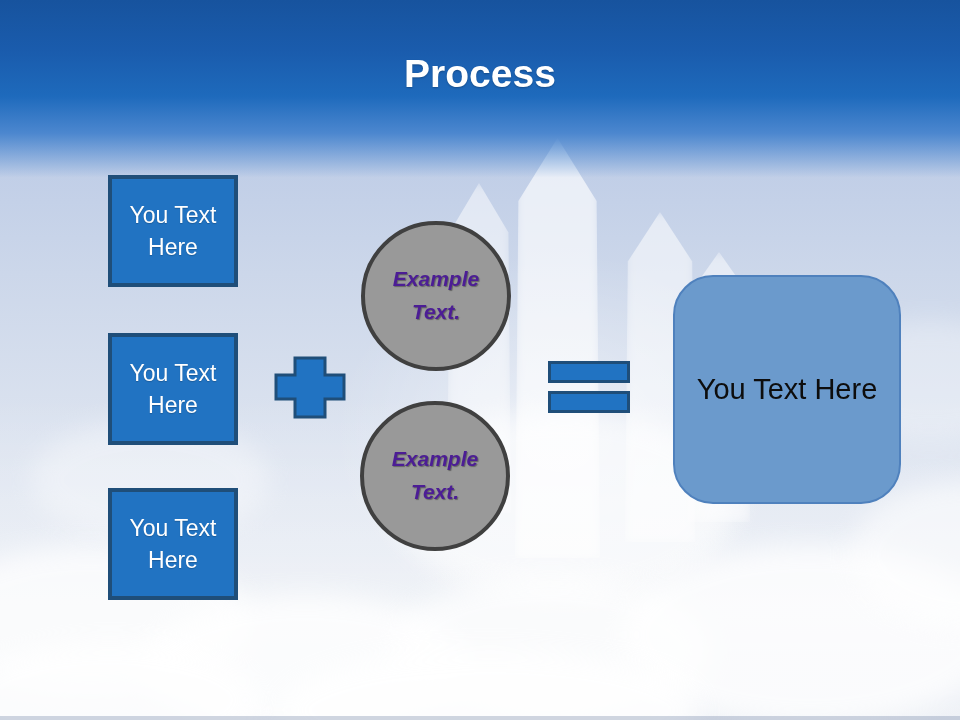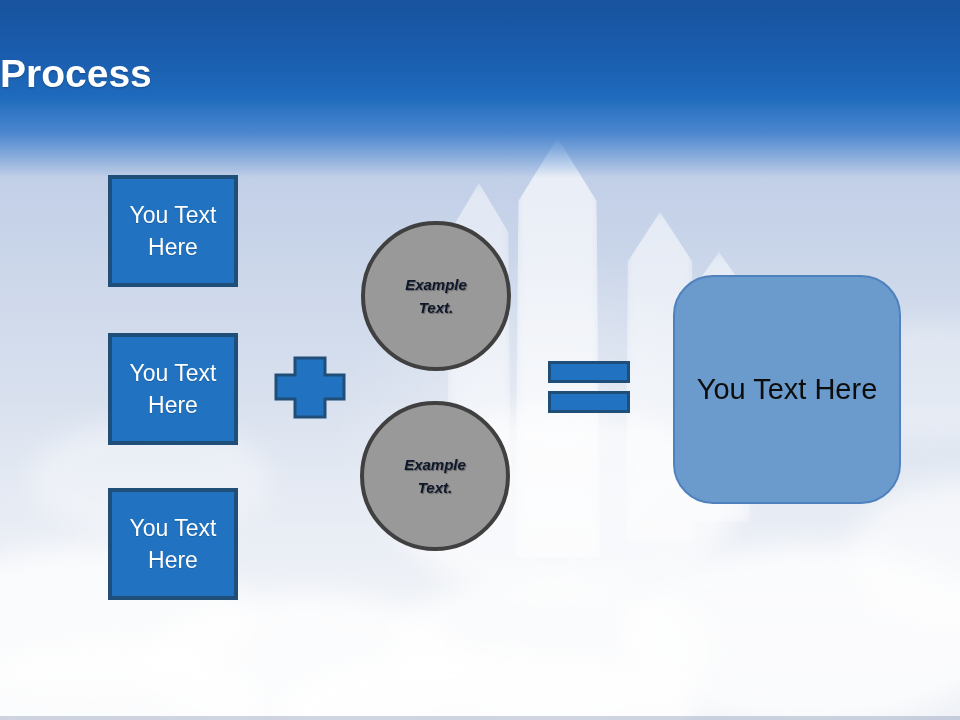--- a/index.html
+++ b/index.html
@@ -25,7 +25,6 @@
     display:flex;justify-content:center;align-items:baseline;gap:10px;
     color:#ffffff;font-size:39px;line-height:44px;font-weight:400;
     text-shadow:0 1px 2px rgba(0,0,0,.25);
-    flex-direction:column;
   }
   .title .t-bold{font-weight:700;}
   

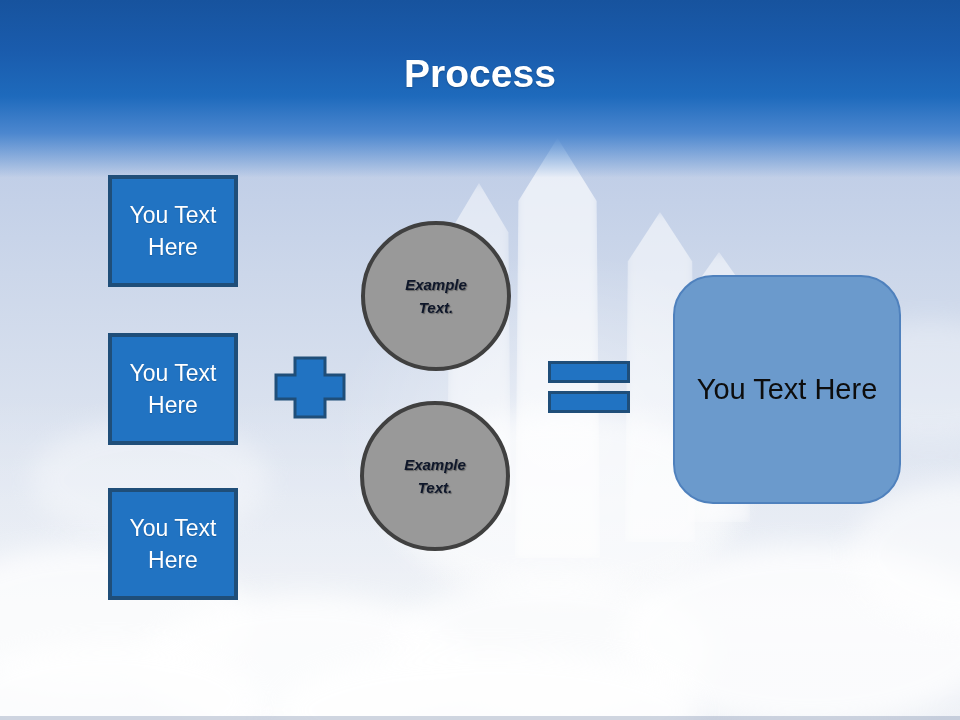--- a/index.html
+++ b/index.html
@@ -44,7 +44,7 @@
     position:absolute;width:150px;height:150px;box-sizing:border-box;border-radius:50%;
     background:#999999;border:4px solid #404040;z-index:5;
     display:flex;align-items:center;justify-content:center;text-align:center;
-    color:#0f172a;font-size:15px;font-weight:700;font-style:italic;line-height:1.55;
+    color:#4c1d95;font-size:21px;font-weight:700;font-style:italic;line-height:1.55;
     text-shadow:1px 1px 1px rgba(0,0,0,.35);
   }
   .c1{left:361px;top:221px;} .c2{left:360px;top:401px;}

